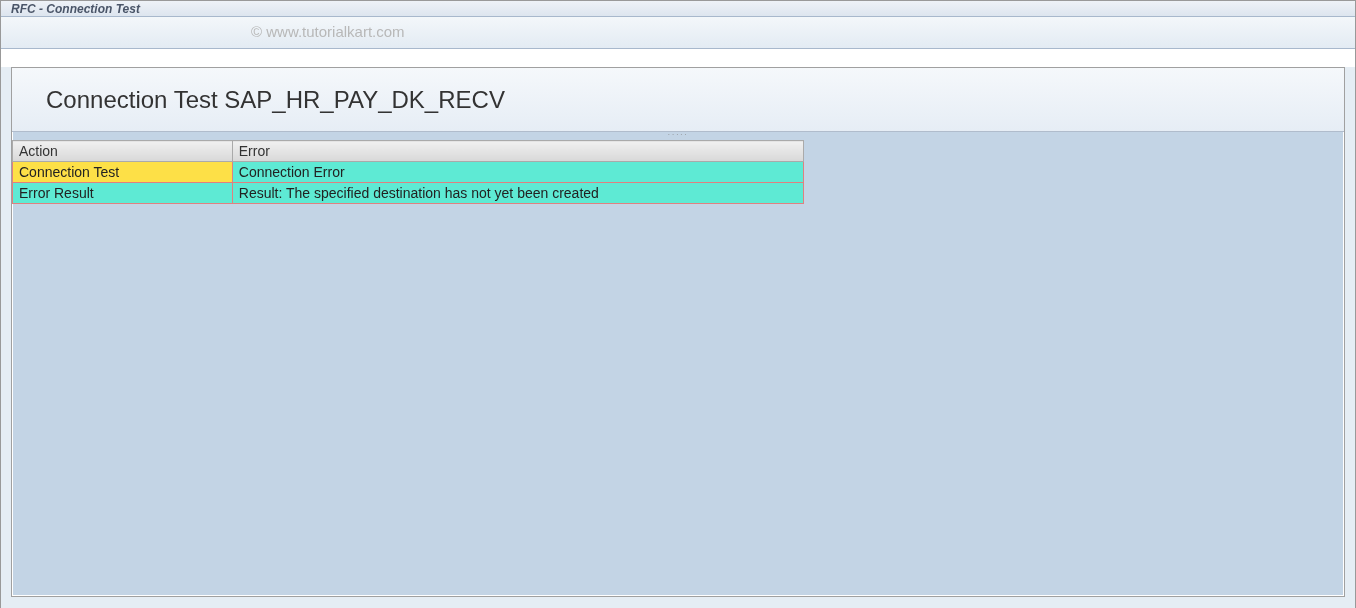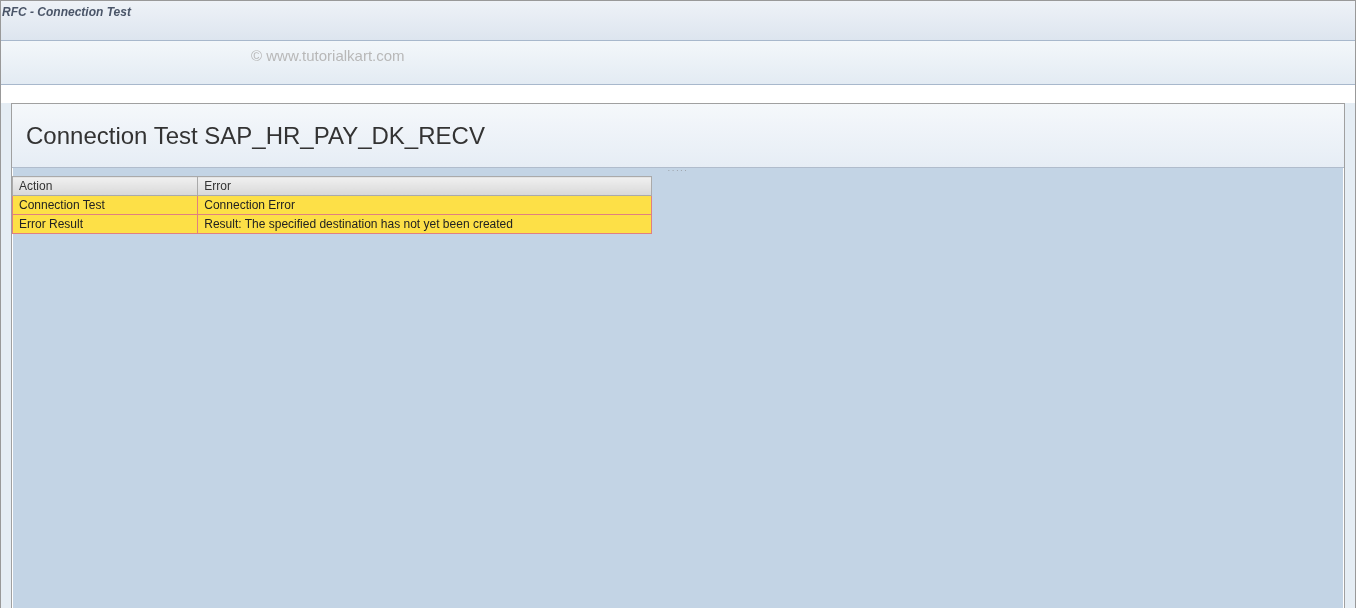--- a/index.html
+++ b/index.html
@@ -23,9 +23,10 @@
     .title-bar {
       background: linear-gradient(to bottom, #eef2f7 0%, #dde5ef 100%);
       border-bottom: 1px solid #a8b8cc;
-      padding: 4px 1px;
-      height: 40px;
+      padding: 4px 10px;
+      height: 16px;
       display: flex;
+      align-items: center;
     }
     .title-bar-text {
       font-size: 12px;

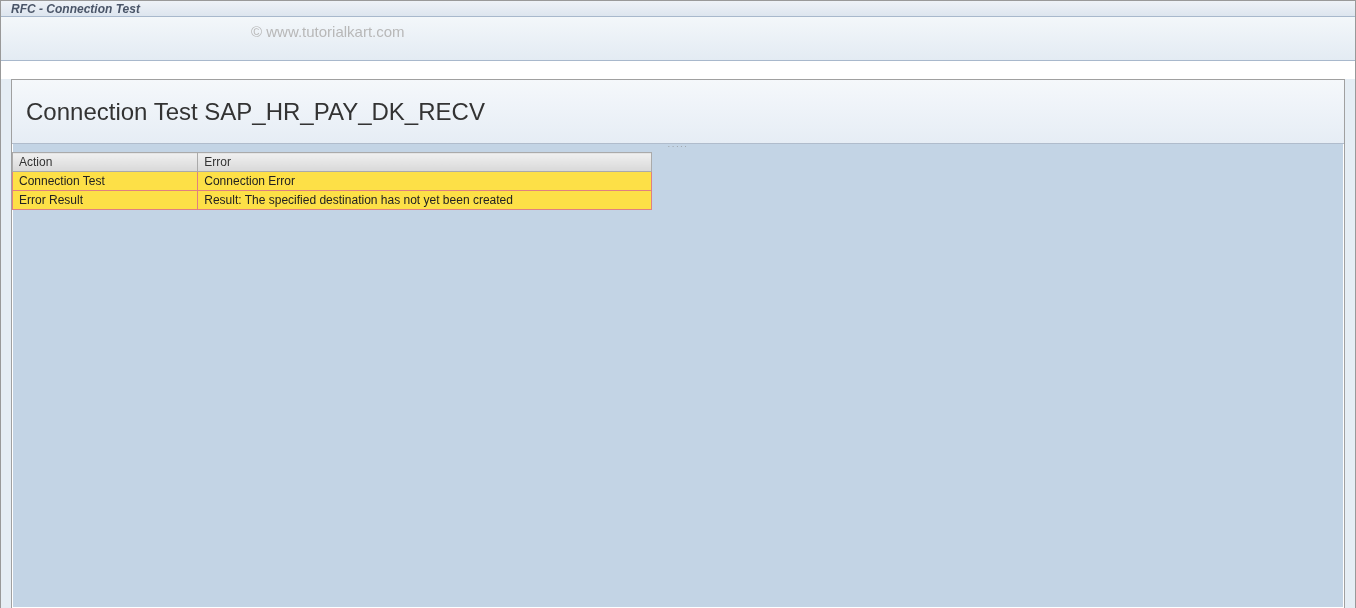--- a/index.html
+++ b/index.html
@@ -37,7 +37,7 @@
     .toolbar-strip {
       background: linear-gradient(to bottom, #f3f7fa 0%, #e3ebf3 100%);
       border-bottom: 1px solid #a8b8cc;
-      height: 44px;
+      height: 32px;
       position: relative;
     }
     .watermark {

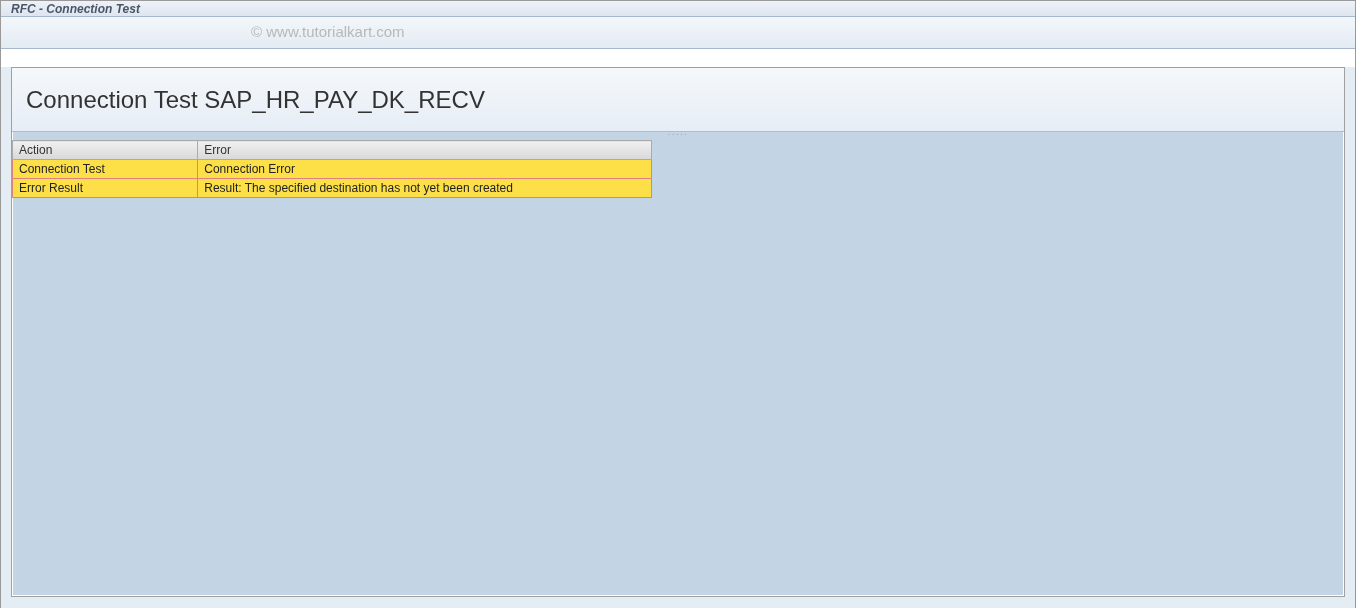--- a/index.html
+++ b/index.html
@@ -76,6 +76,7 @@
       font-weight: normal;
       color: #333;
       font-family: Arial, sans-serif;
+      margin-left: 20px;
     }
     .drag-dots {
       text-align: center;

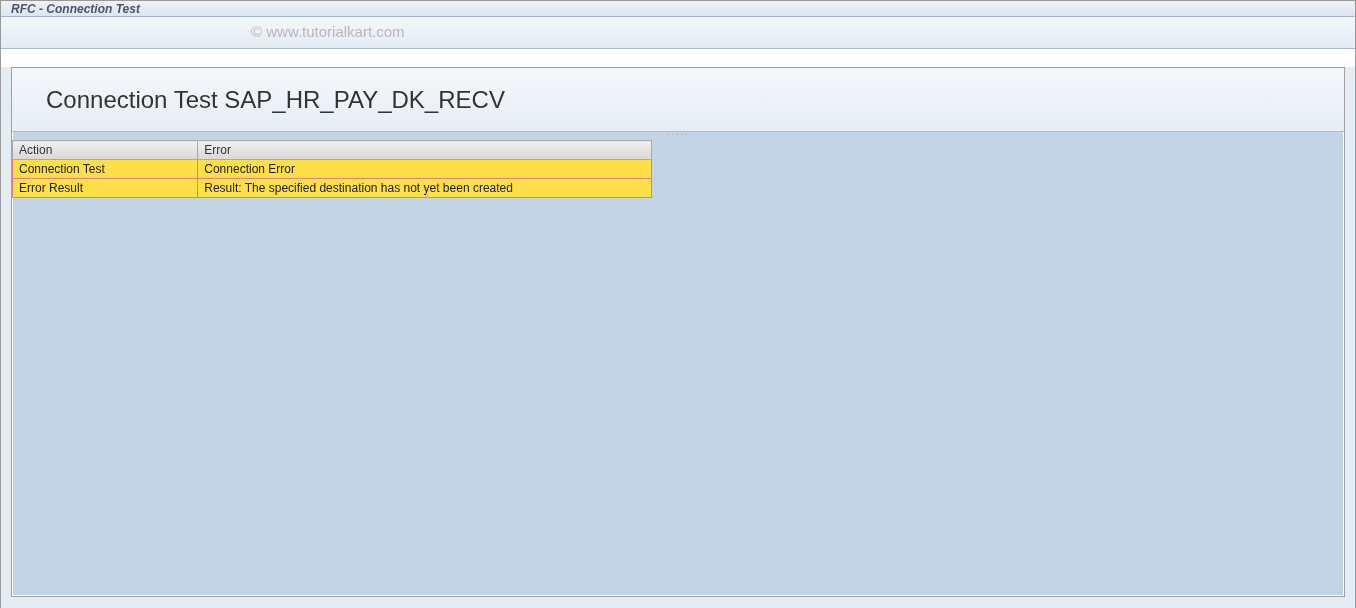--- a/index.html
+++ b/index.html
@@ -89,8 +89,8 @@
     }
     .result-table {
       border-collapse: collapse;
-      width: 640px;
-      font-size: 12px;
+      width: 792px;
+      font-size: 14px;
     }
     .result-table th {
       background: linear-gradient(to bottom, #f0f0f0 0%, #d8d8d8 100%);

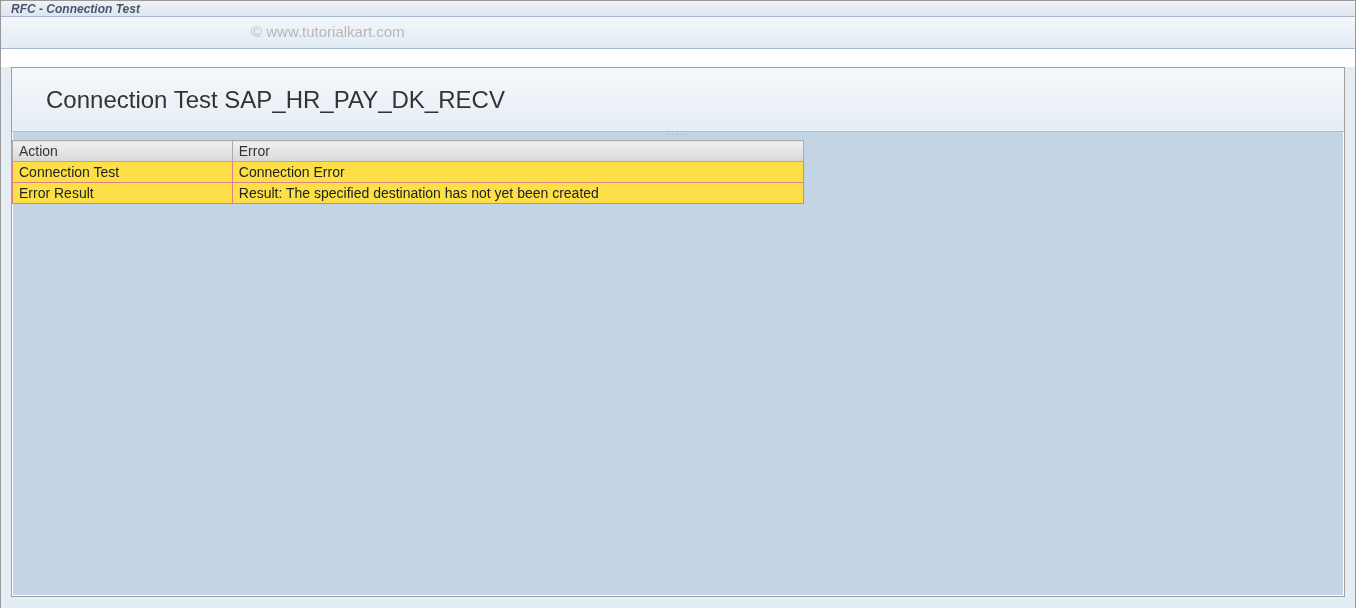--- a/index.html
+++ b/index.html
@@ -117,7 +117,7 @@
       background: #fde047;
     }
     .cell-red {
-      background: #fde047;
+      background: #5eead4;
       margin-left: 13px;
     }
   </style>

